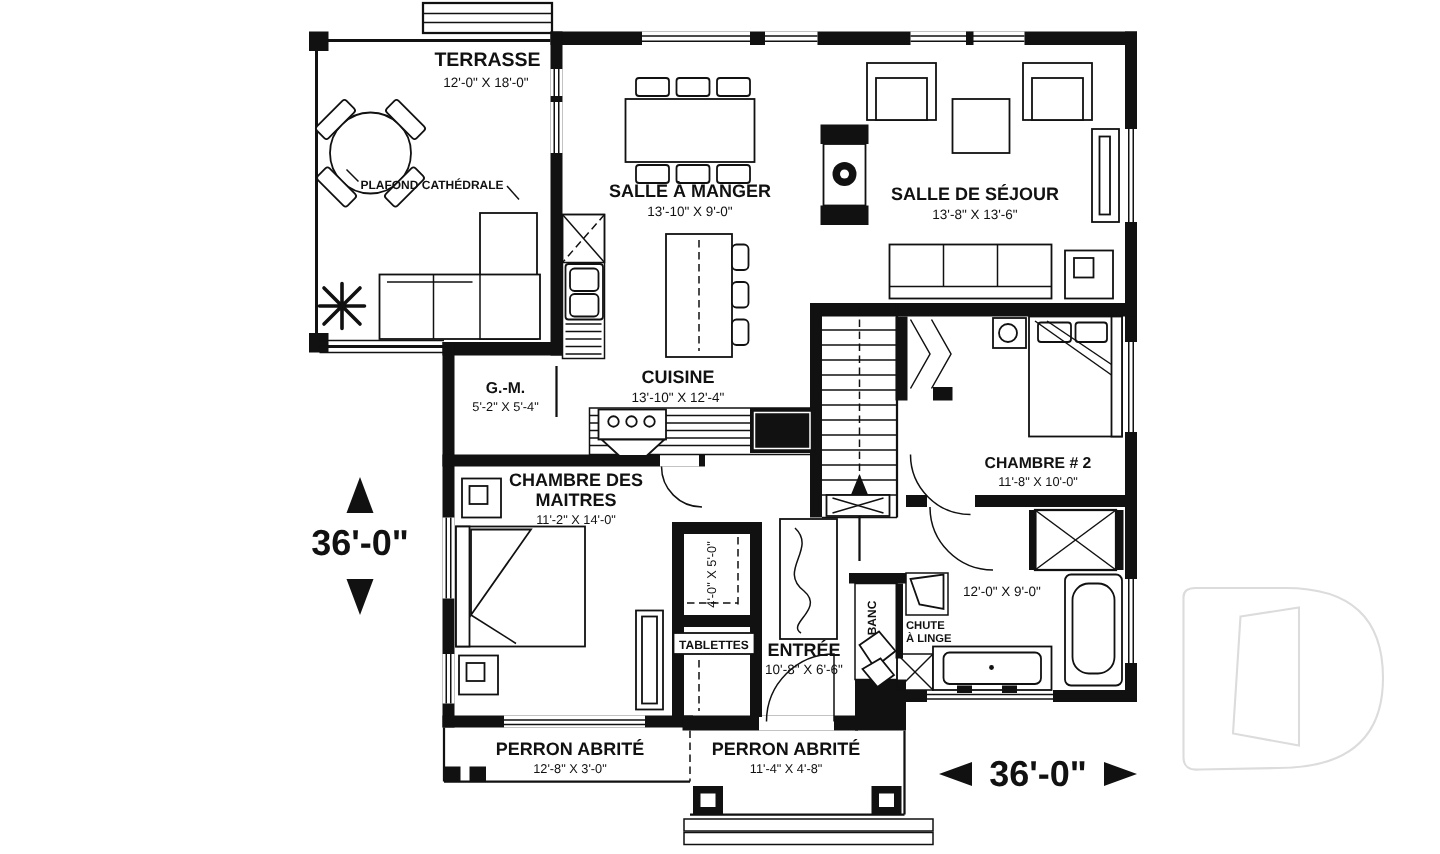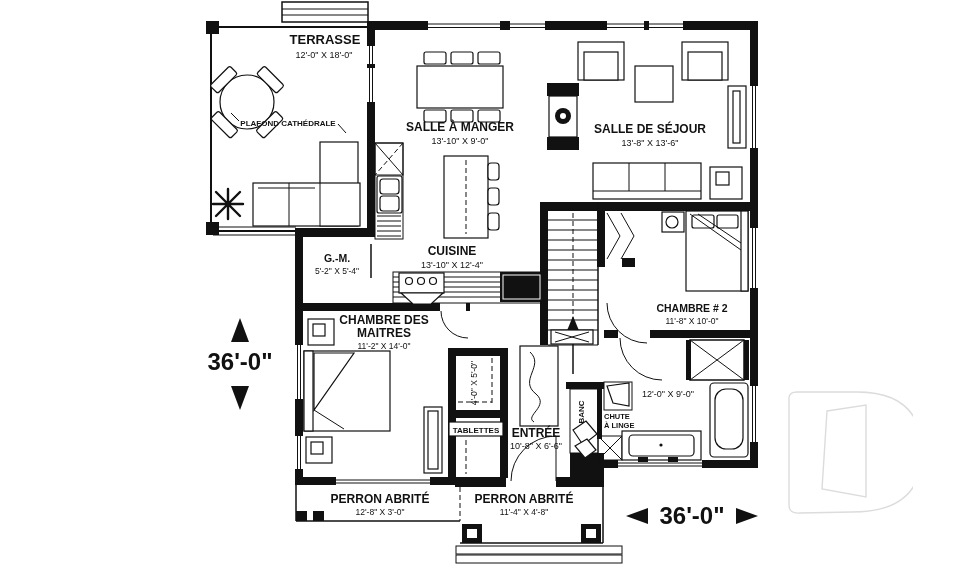--- a/index.html
+++ b/index.html
@@ -3,7 +3,7 @@
 <meta charset="utf-8">
 <style>
   html,body{margin:0;padding:0;background:#ffffff;}
-  .canvas{position:relative;width:913px;height:569px;background:#ffffff;overflow:hidden;}
+  .canvas{position:relative;width:913px;height:569px;background:#ffffff;overflow:hidden;padding-left:32px;}
   svg{position:absolute;left:0;top:0;}
   text{fill:#111111;font-family:"Liberation Sans",sans-serif;}
   .tc{text-anchor:middle;}

